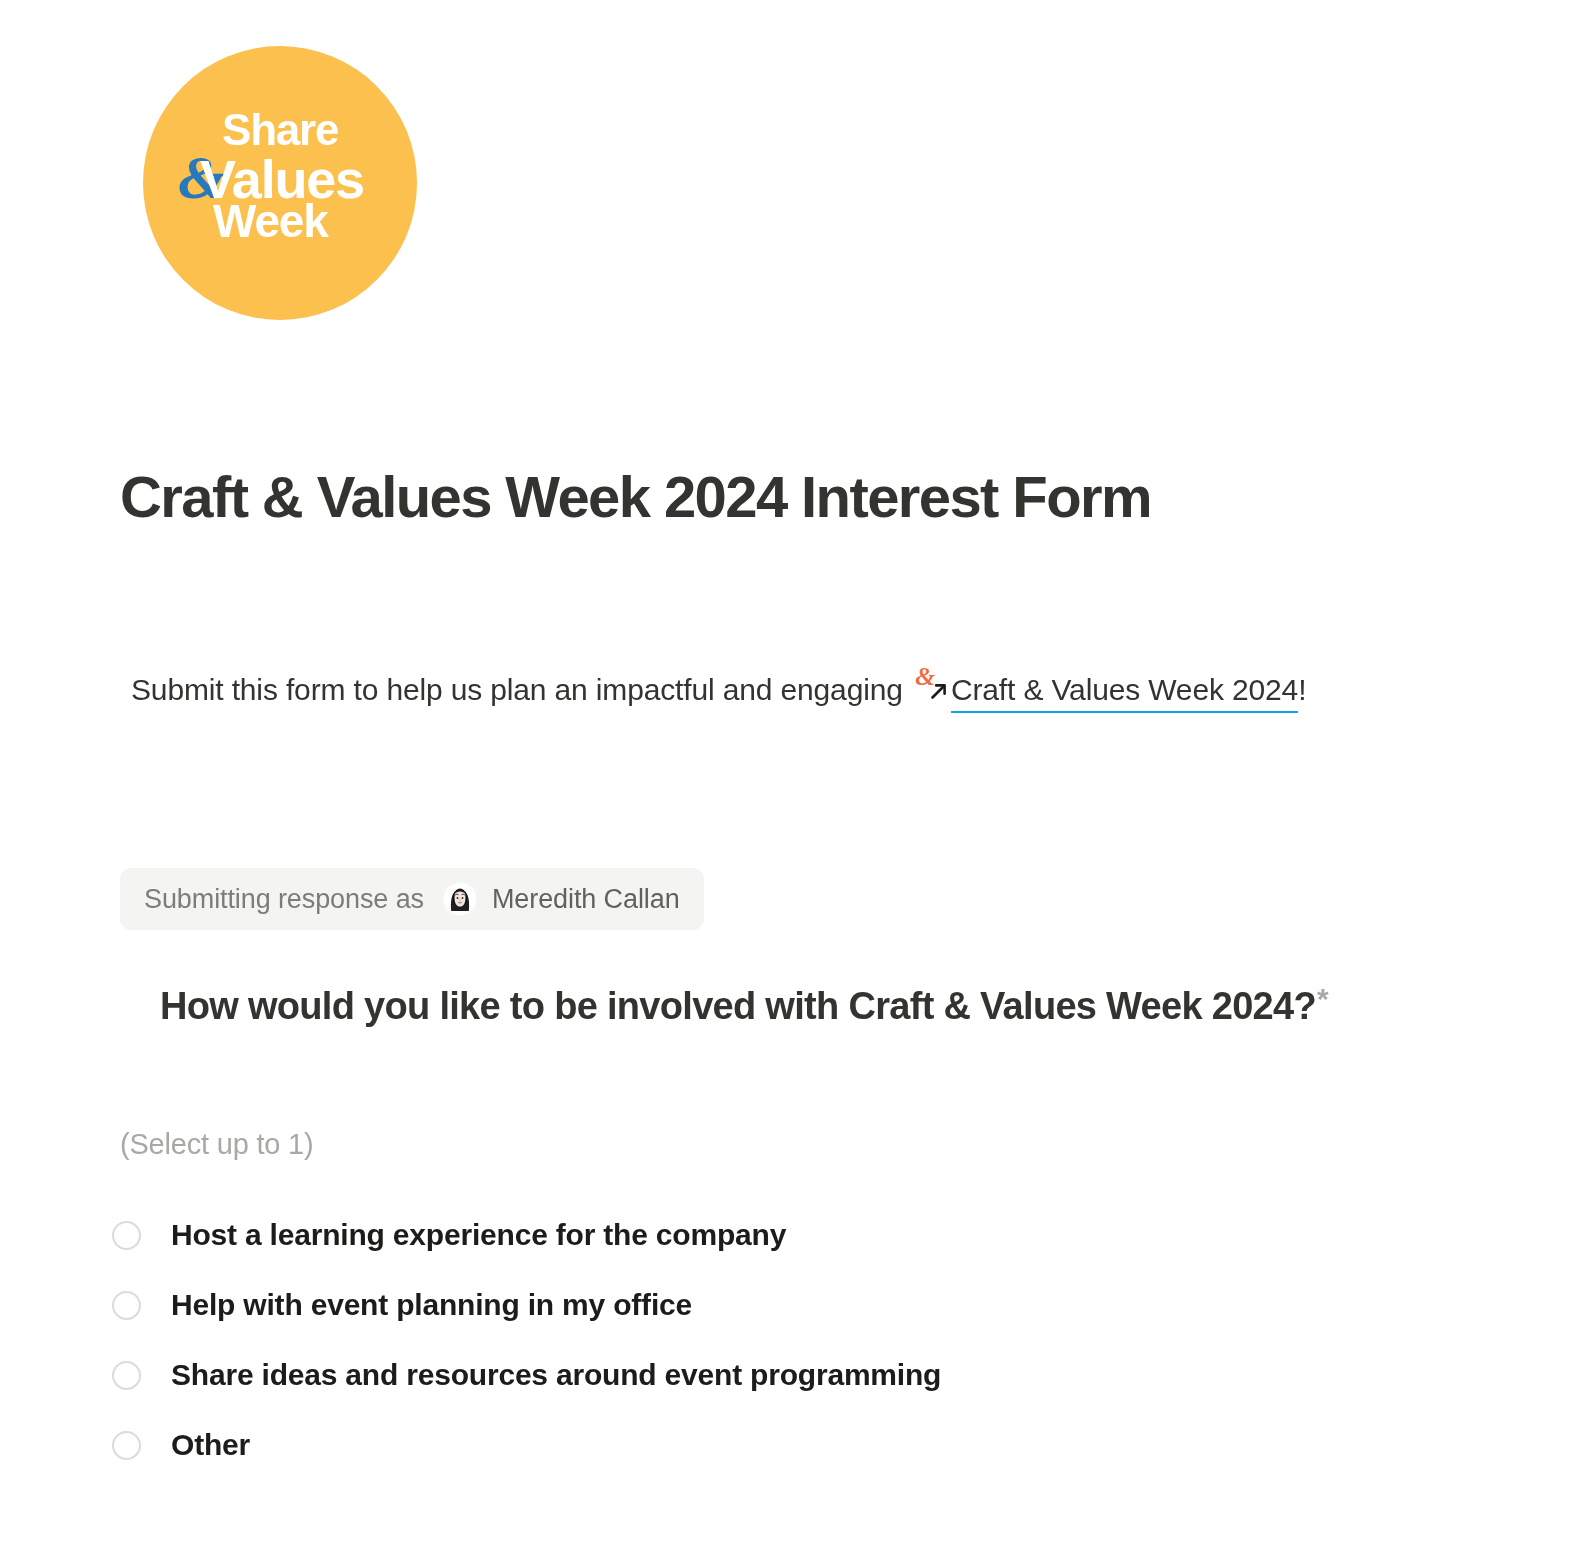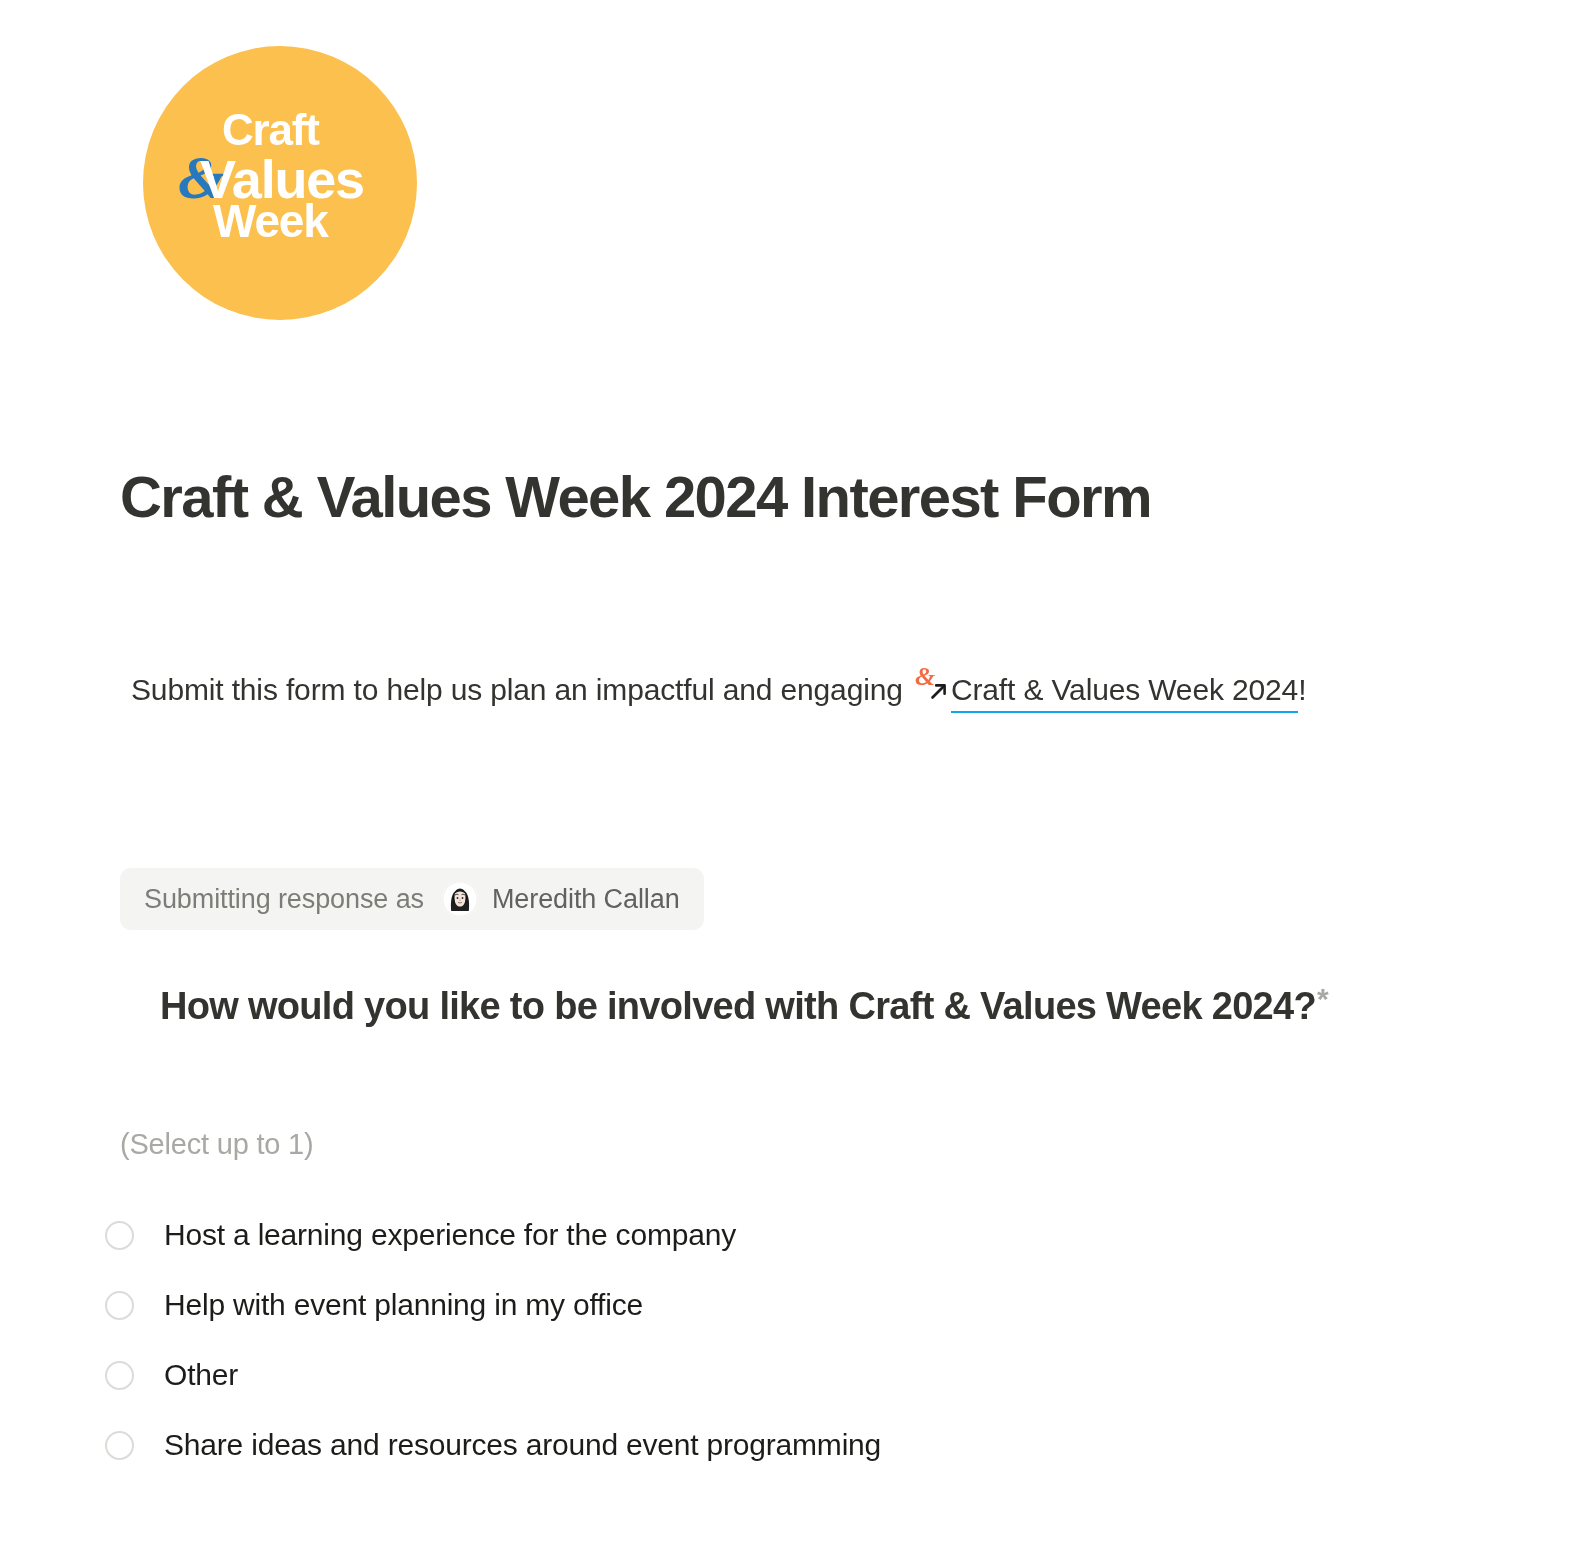--- a/index.html
+++ b/index.html
@@ -230,7 +230,7 @@
     <div class="logo-circle">
       <div class="logo-text">
         <span class="logo-amp">&amp;</span>
-        <span class="logo-line logo-line-1">Craft</span>
+        <span class="logo-line logo-line-1">Share</span>
         <span class="logo-line logo-line-2">Values</span>
         <span class="logo-line logo-line-3">Week</span>
       </div>

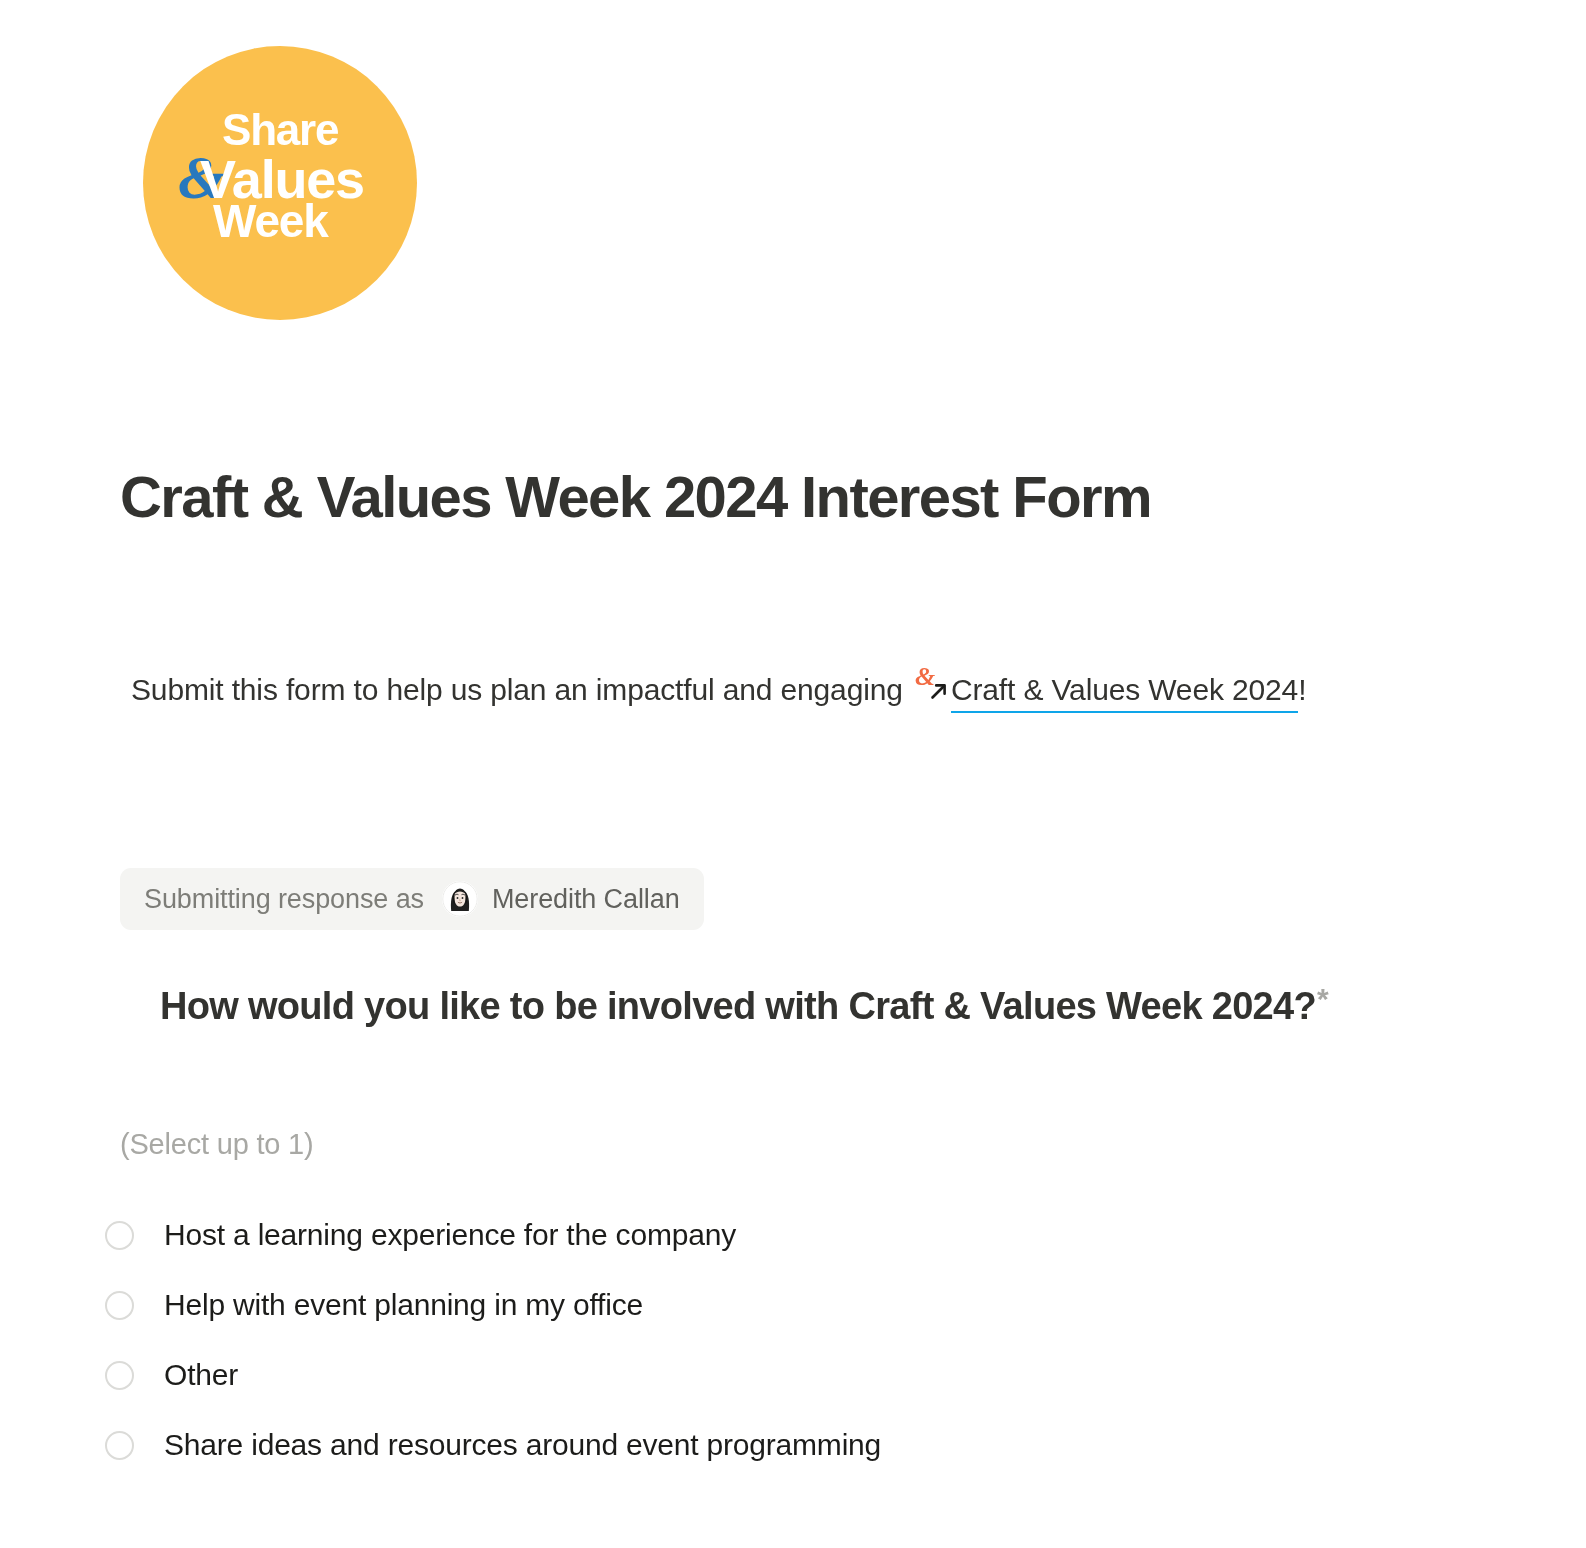--- a/index.html
+++ b/index.html
@@ -195,9 +195,10 @@
   
   .options {
     position: absolute;
-    left: 105px;
+    left: 112px;
     top: 1212px;
     width: 1200px;
+    font-weight: bold;
   }
   .option-row {
     display: flex;

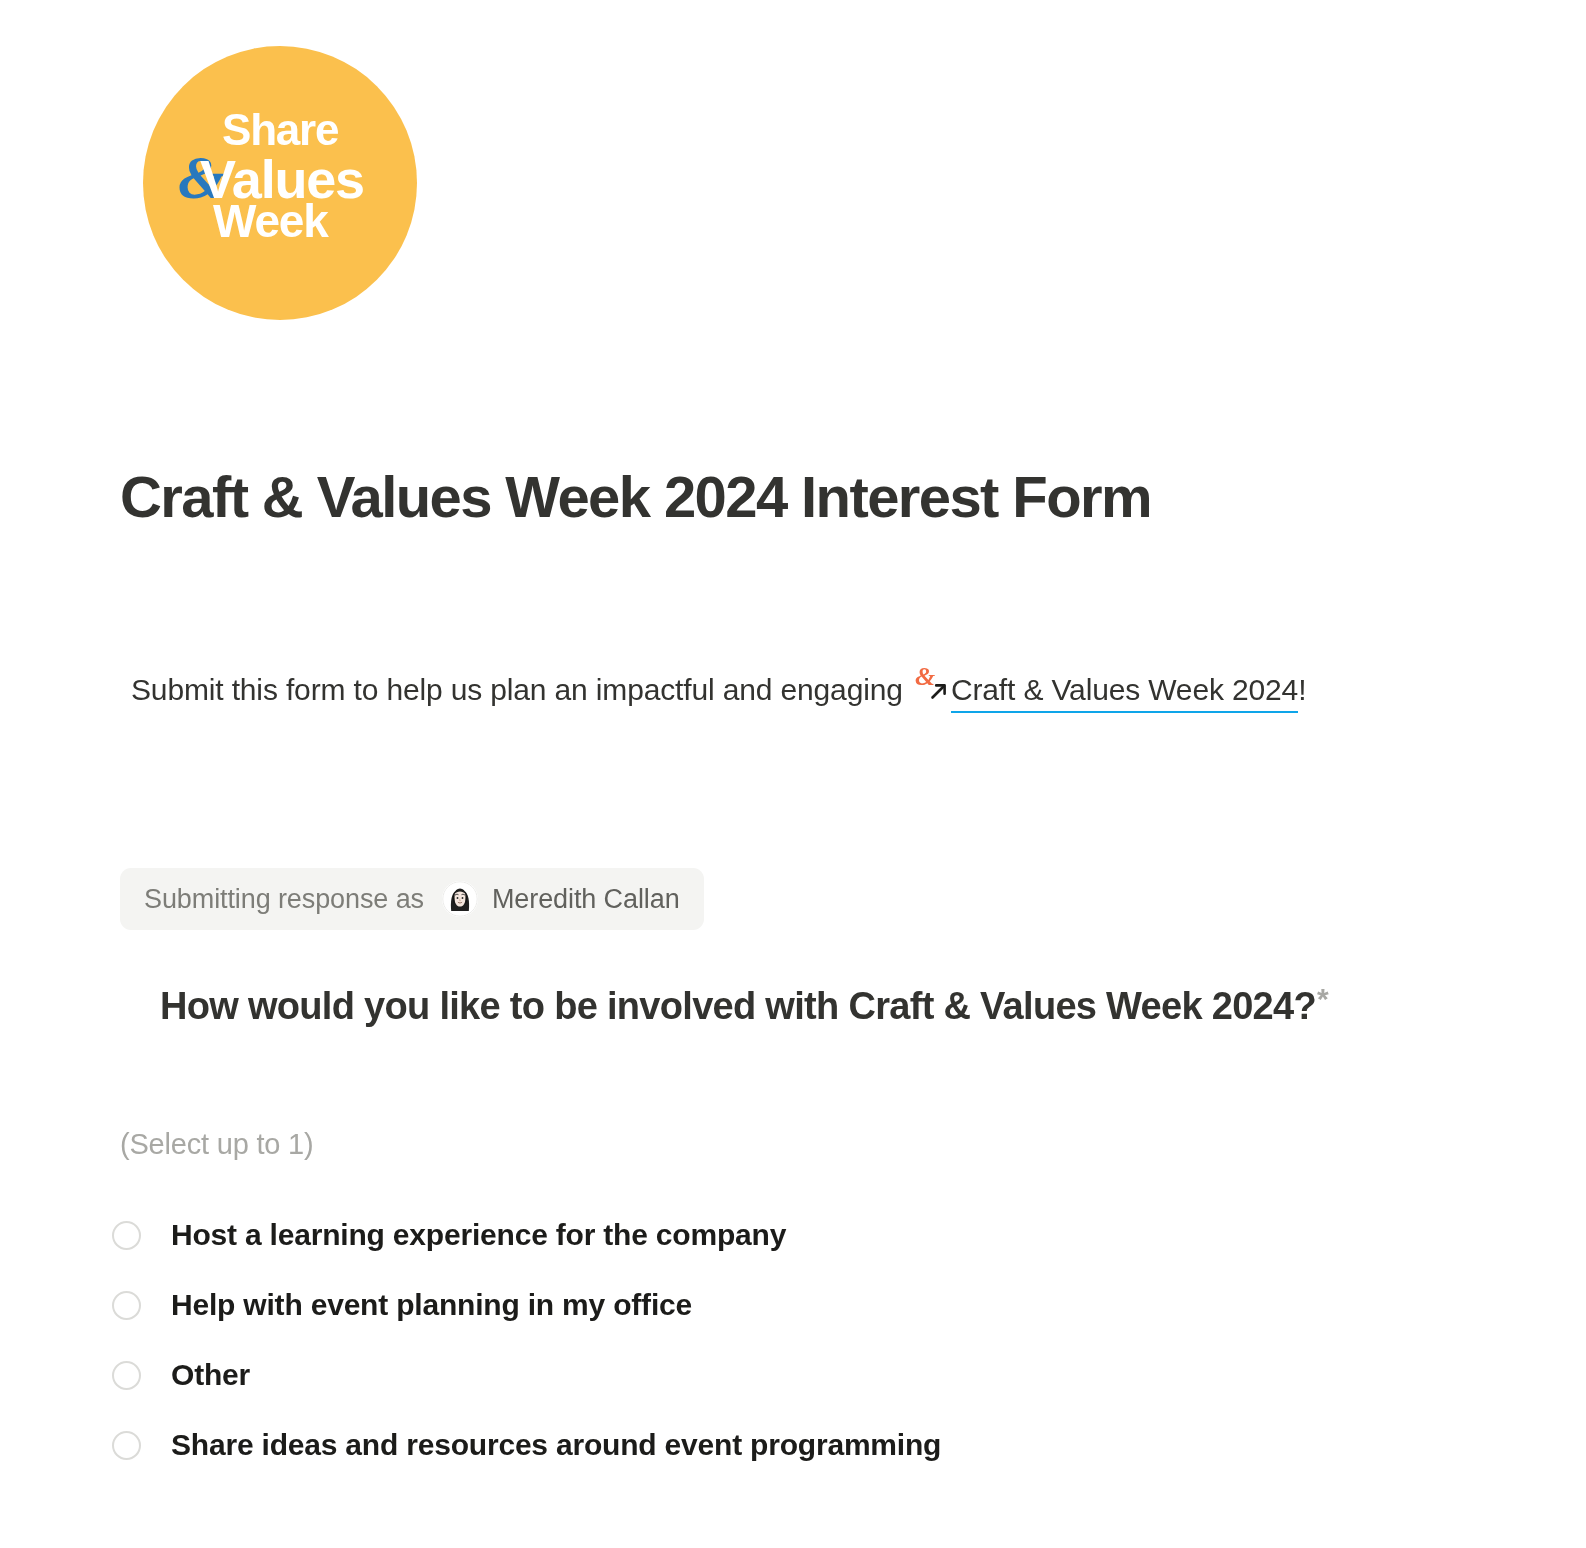--- a/index.html
+++ b/index.html
@@ -284,12 +284,12 @@
     </div>
     <div class="option-row">
       <span class="radio"></span>
+      <span class="option-label">Share ideas and resources around event programming</span>
+    </div>
+    <div class="option-row">
+      <span class="radio"></span>
       <span class="option-label">Other</span>
     </div>
-    <div class="option-row">
-      <span class="radio"></span>
-      <span class="option-label">Share ideas and resources around event programming</span>
-    </div>
   </div>
 
 </div>

